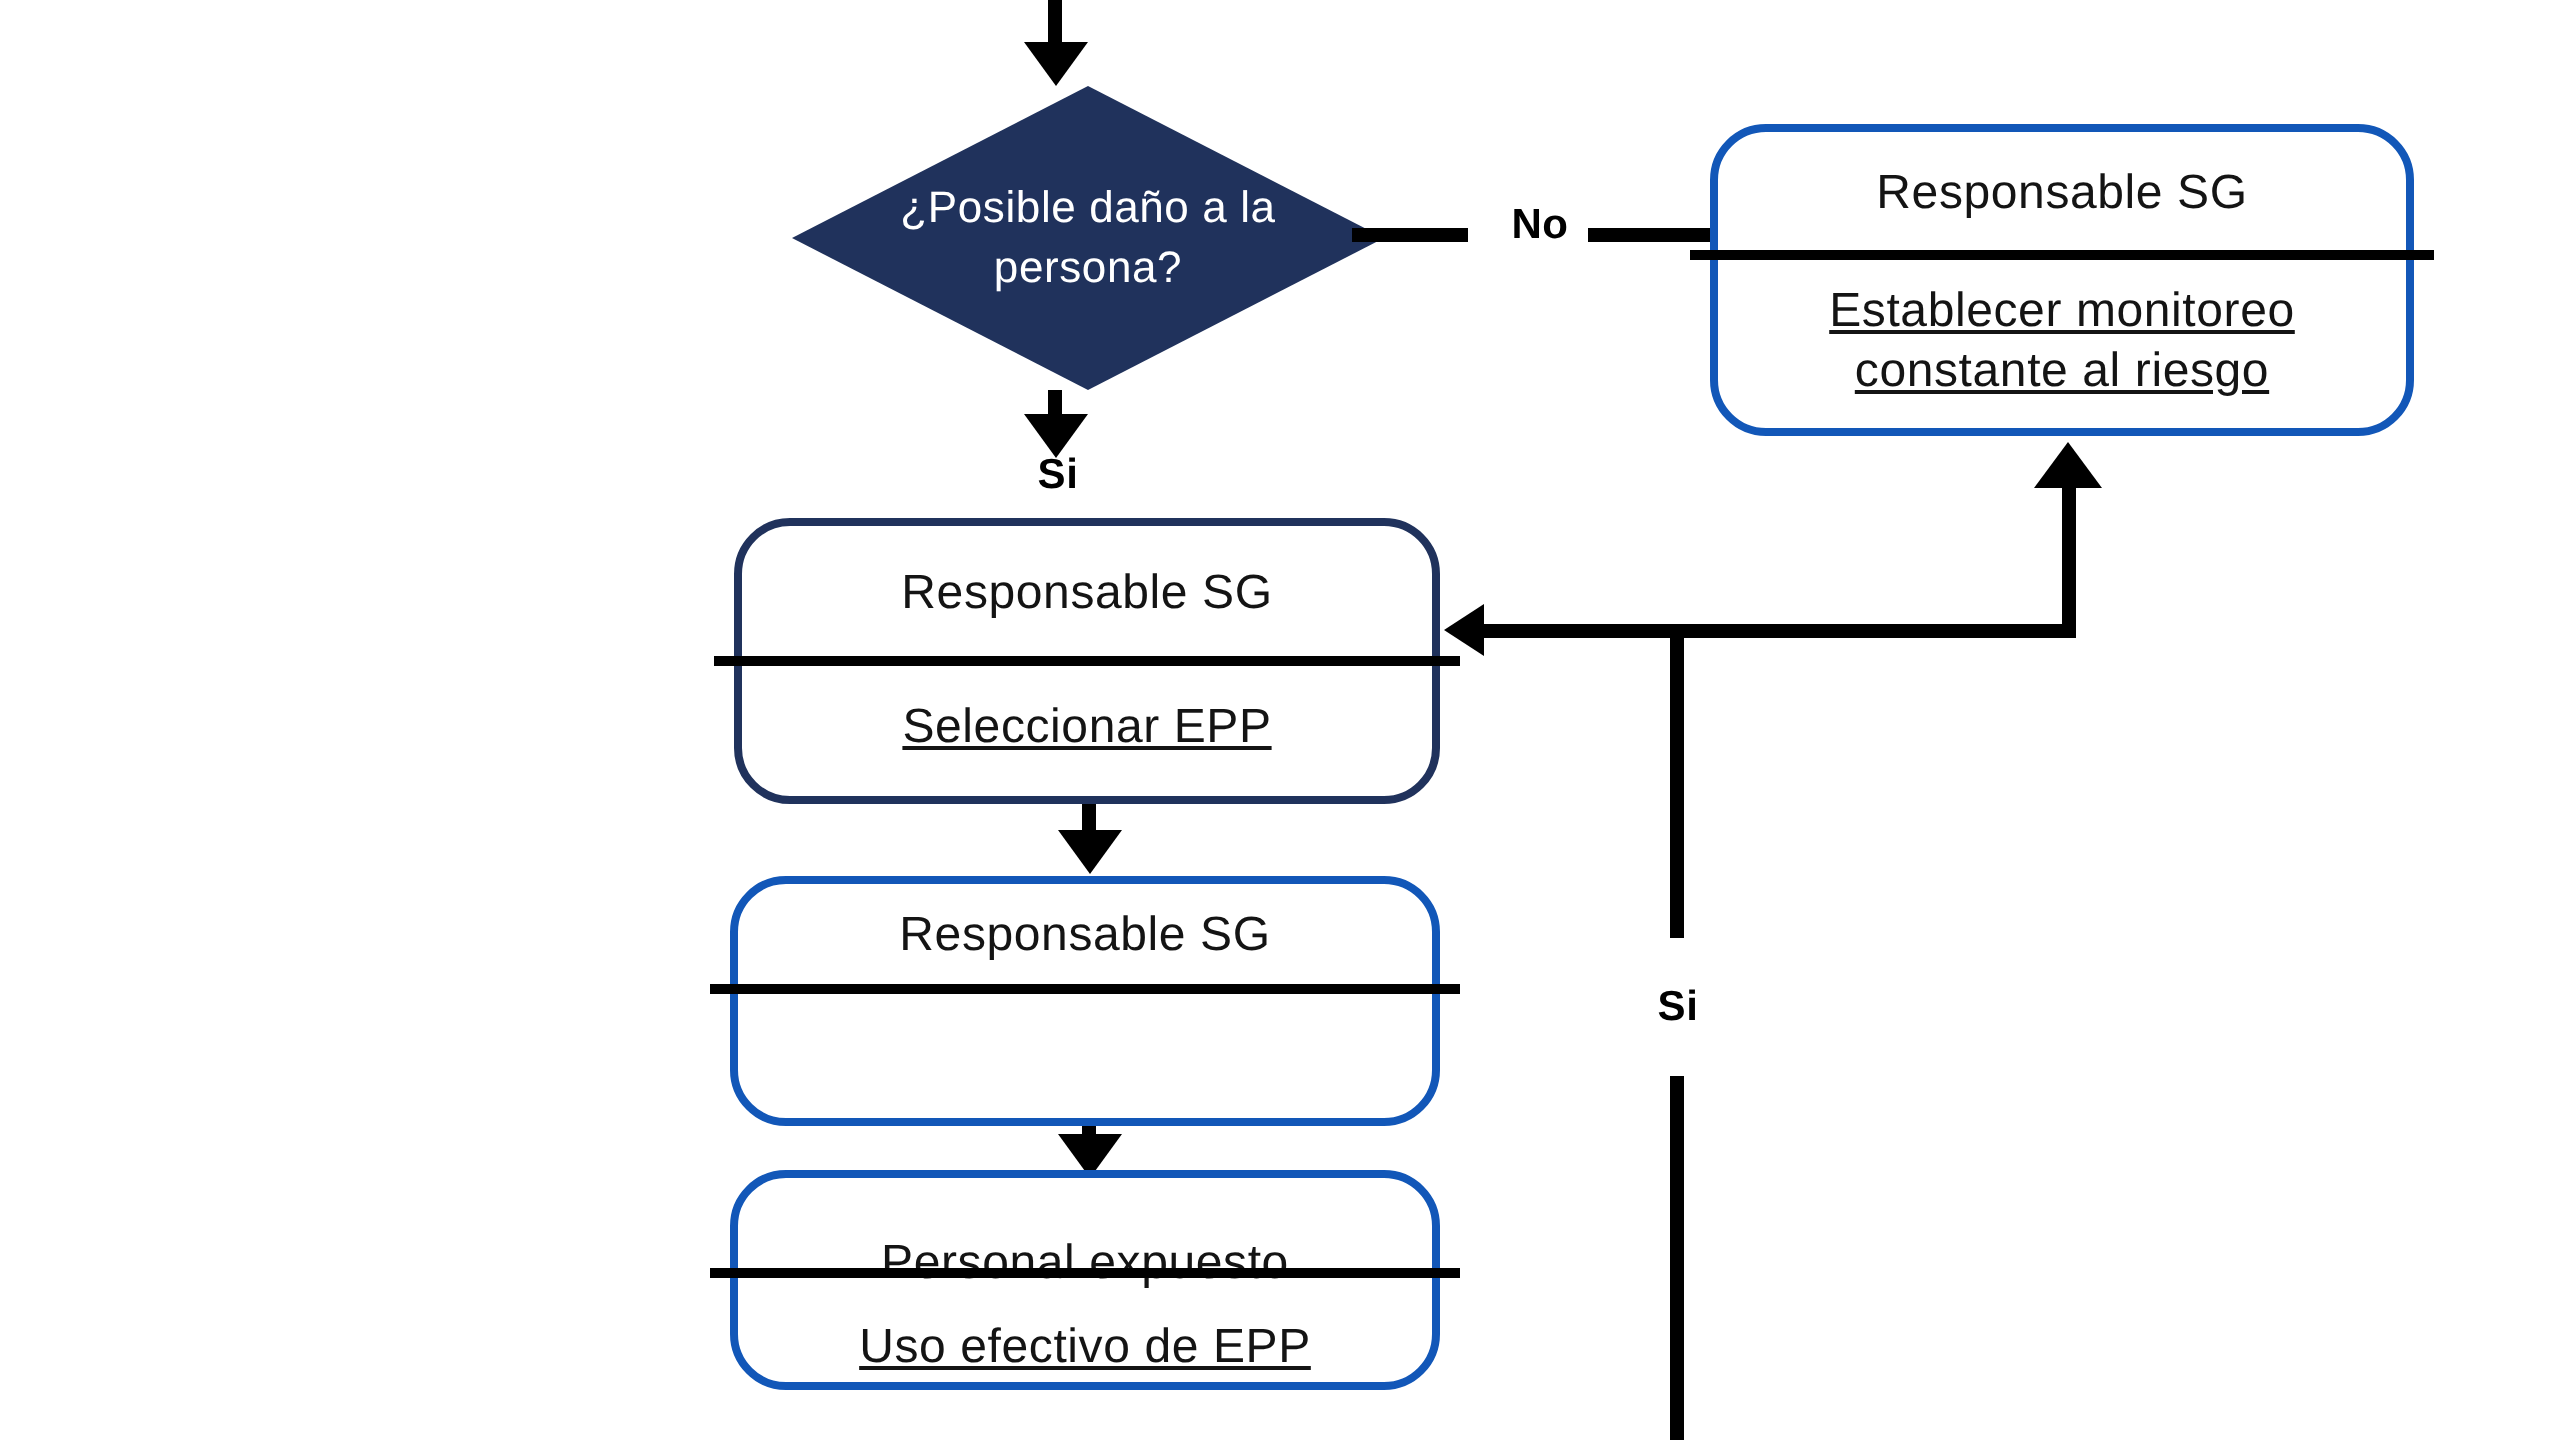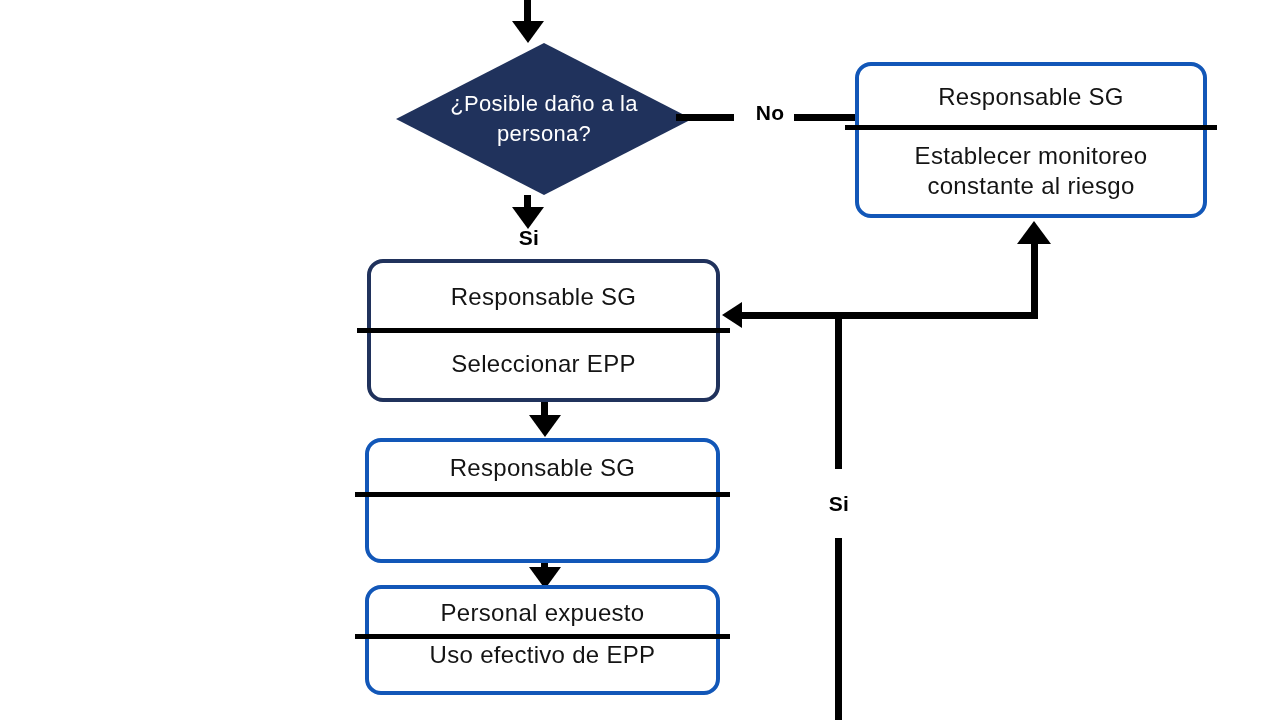--- a/index.html
+++ b/index.html
@@ -46,7 +46,7 @@
   .pbox {
     position: absolute;
     background: #ffffff;
-    border-radius: 16px;
+    border-radius: 28px;
     display: flex; flex-direction: column;
   }
   .pbox.navy { border: 4px solid var(--navy); }

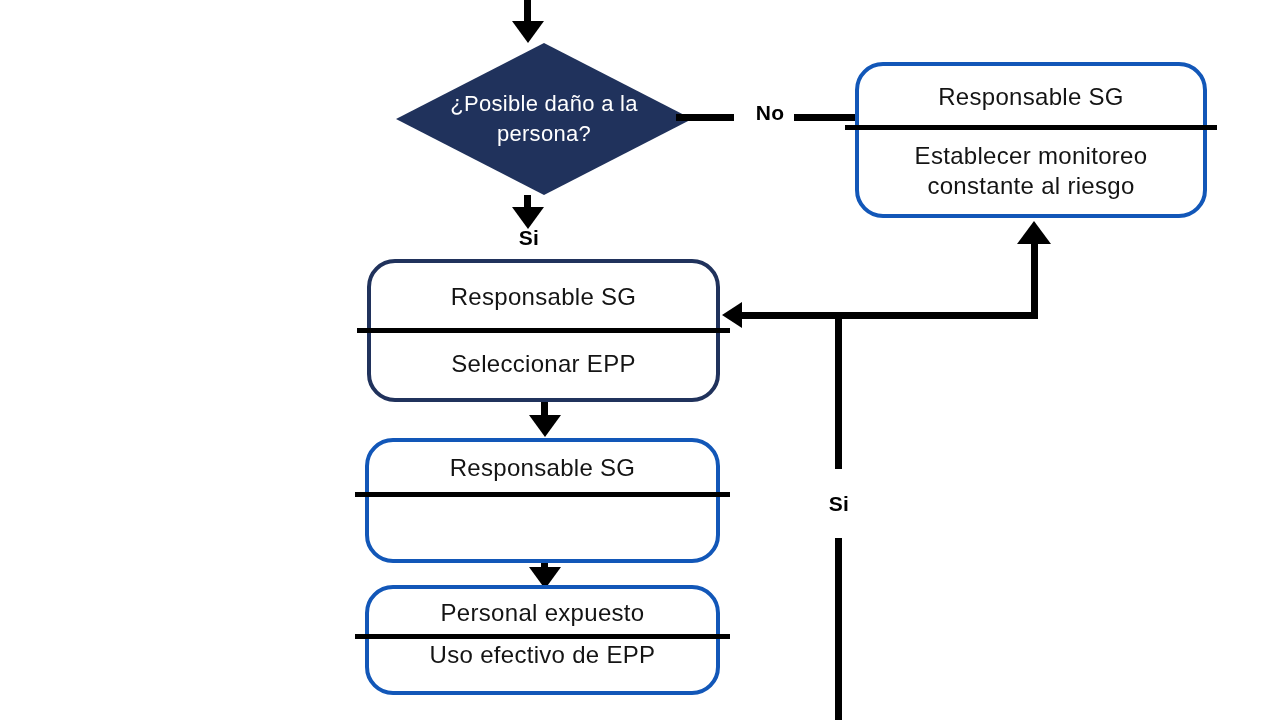--- a/index.html
+++ b/index.html
@@ -57,7 +57,7 @@
     font-size: 24px; color: var(--box_text); letter-spacing: 0.3px;
     line-height: 1.25;
   }
-  .pbox .bdy { flex: 1; padding: 2px 10px; }
+  .pbox .bdy { flex: 1; padding: 2px 10px; text-decoration: underline; }
   .pbox .divider {
     position: absolute; left: -14px; right: -14px; height: 5px;
     background: var(--ink);

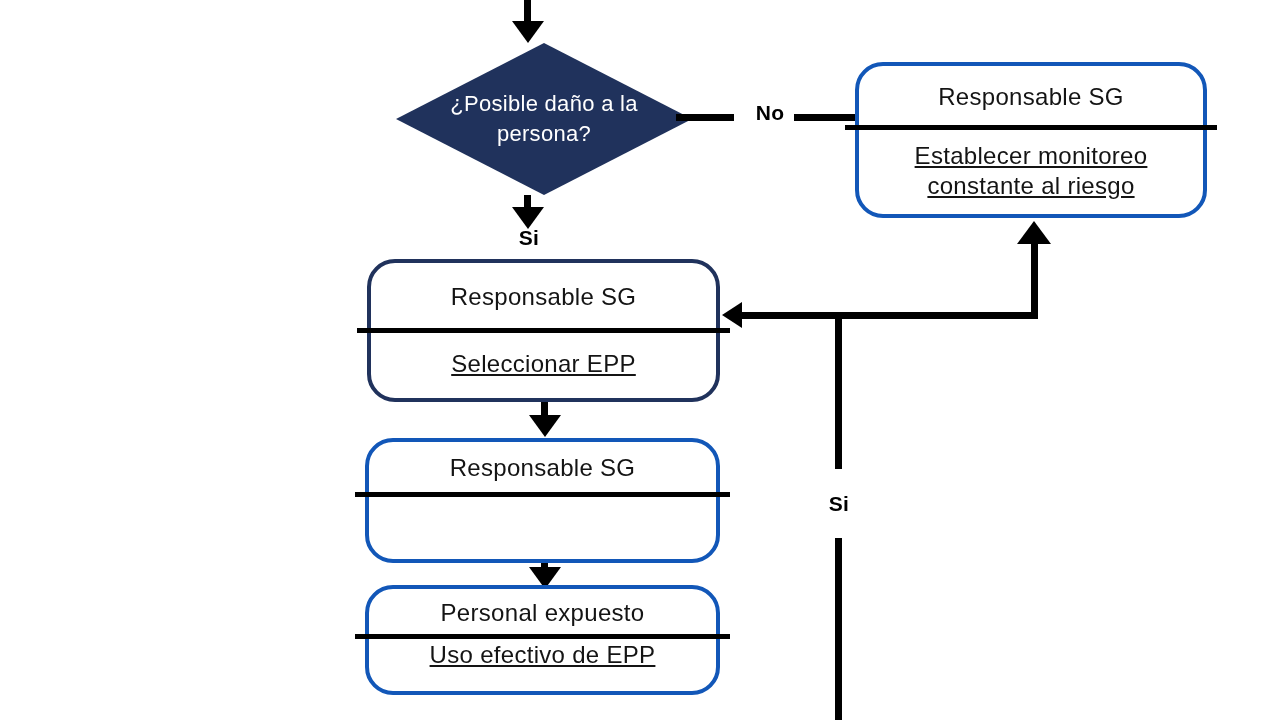--- a/index.html
+++ b/index.html
@@ -113,7 +113,7 @@
   <div class="ah down" style="left:529px; top:567px;"></div>
 
   <div class="pbox blue" style="left:365px; top:585px; width:355px; height:110px;">
-    <div class="hdr" style="height:47px;">Personal expuesto</div>
+    <div class="hdr" style="height:47px;margin-top:20px;">Personal expuesto</div>
     <div class="divider" style="top:45px;"></div>
     <div class="bdy" style="align-items:flex-start; padding-top:4px;">Uso efectivo de EPP</div>
   </div>

